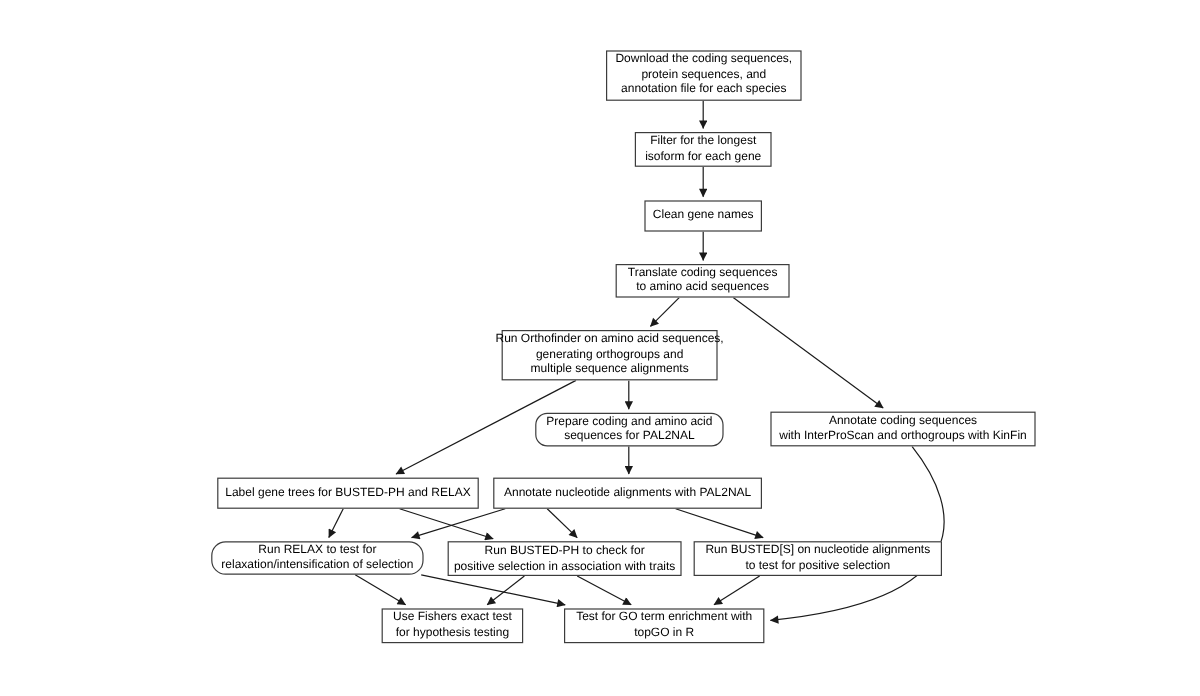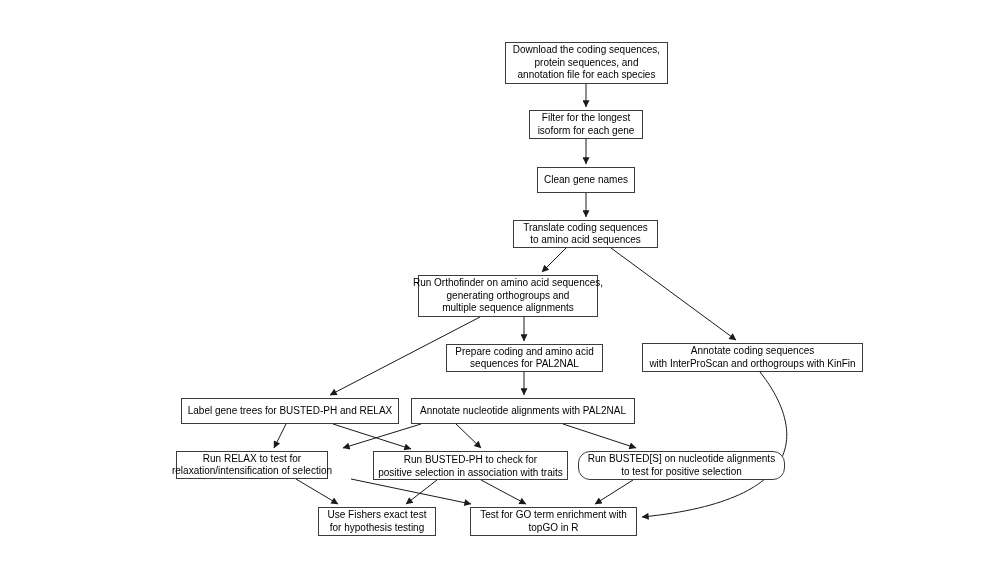--- a/index.html
+++ b/index.html
@@ -96,7 +96,7 @@
         <div class="node-line">generating orthogroups and</div>
         <div class="node-line">multiple sequence alignments</div>
       </div>
-      <div class="node" style="left: 446px; top: 344px; width: 157px; height: 28px;">
+      <div class="node" style="left: 446px; top: 344px; width: 157px; height: 28px; border-radius: 10px;">
         <div class="node-line">Prepare coding and amino acid</div>
         <div class="node-line">sequences for PAL2NAL</div>
       </div>

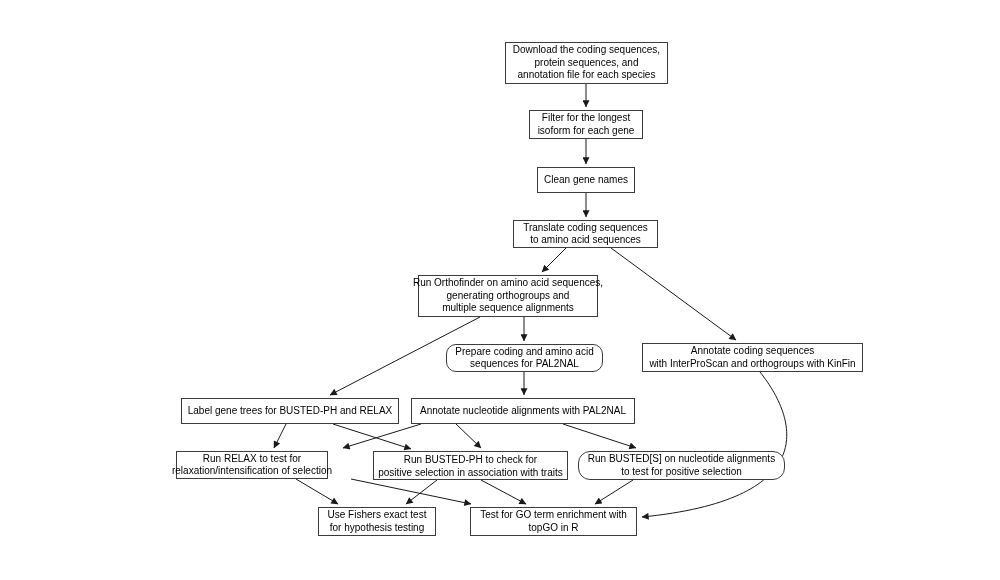--- a/index.html
+++ b/index.html
@@ -110,7 +110,7 @@
       <div class="node" style="left: 411px; top: 398px; width: 224px; height: 26px;">
         <div class="node-line">Annotate nucleotide alignments with PAL2NAL</div>
       </div>
-      <div class="node" style="left: 176px; top: 451px; width: 152px; height: 28px;">
+      <div class="node" style="left: 176px; top: 451px; width: 177px; height: 28px; border-radius: 12px;">
         <div class="node-line">Run RELAX to test for</div>
         <div class="node-line">relaxation/intensification of selection</div>
       </div>

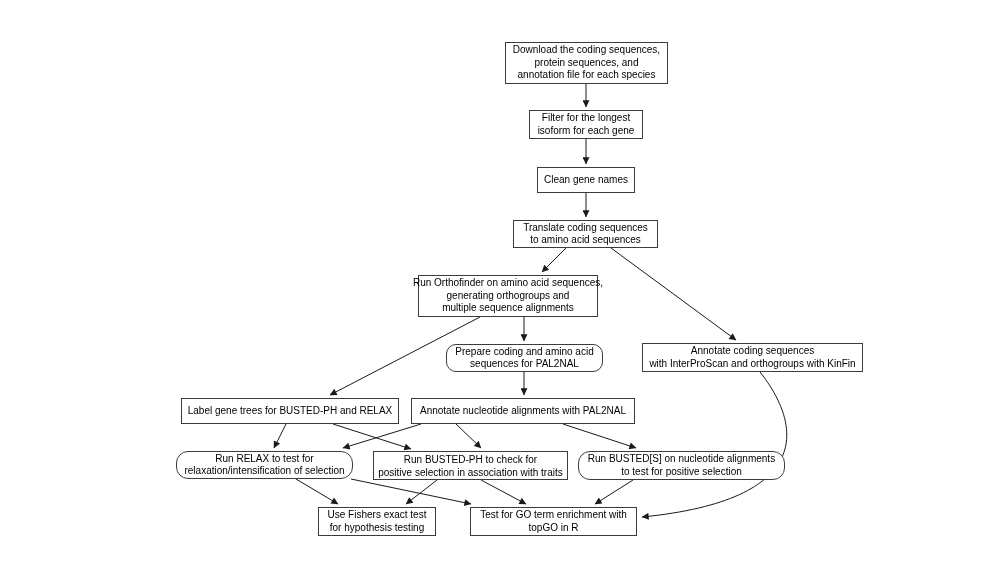--- a/index.html
+++ b/index.html
@@ -118,7 +118,7 @@
         <div class="node-line">Run BUSTED-PH to check for</div>
         <div class="node-line">positive selection in association with traits</div>
       </div>
-      <div class="node" style="left: 578px; top: 451px; width: 207px; height: 29px; border-radius: 12px;">
+      <div class="node" style="left: 578px; top: 451px; width: 207px; height: 29px;">
         <div class="node-line">Run BUSTED[S] on nucleotide alignments</div>
         <div class="node-line">to test for positive selection</div>
       </div>

